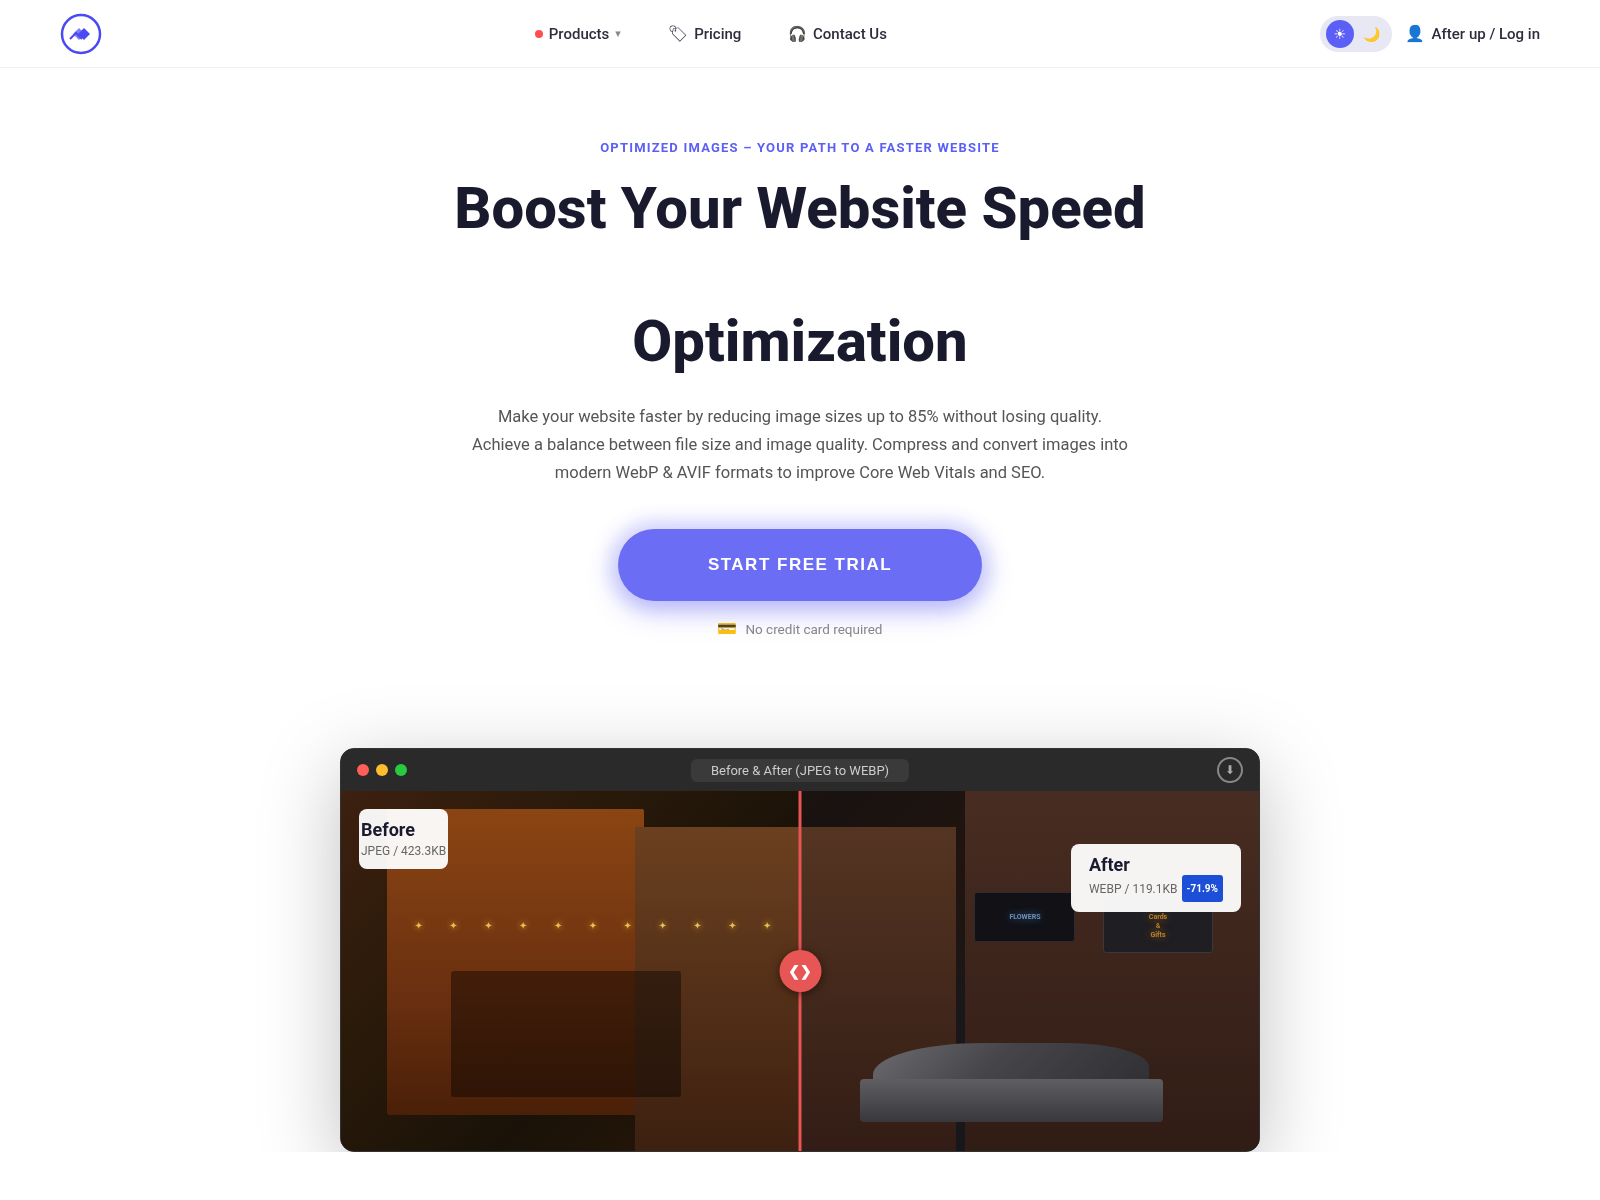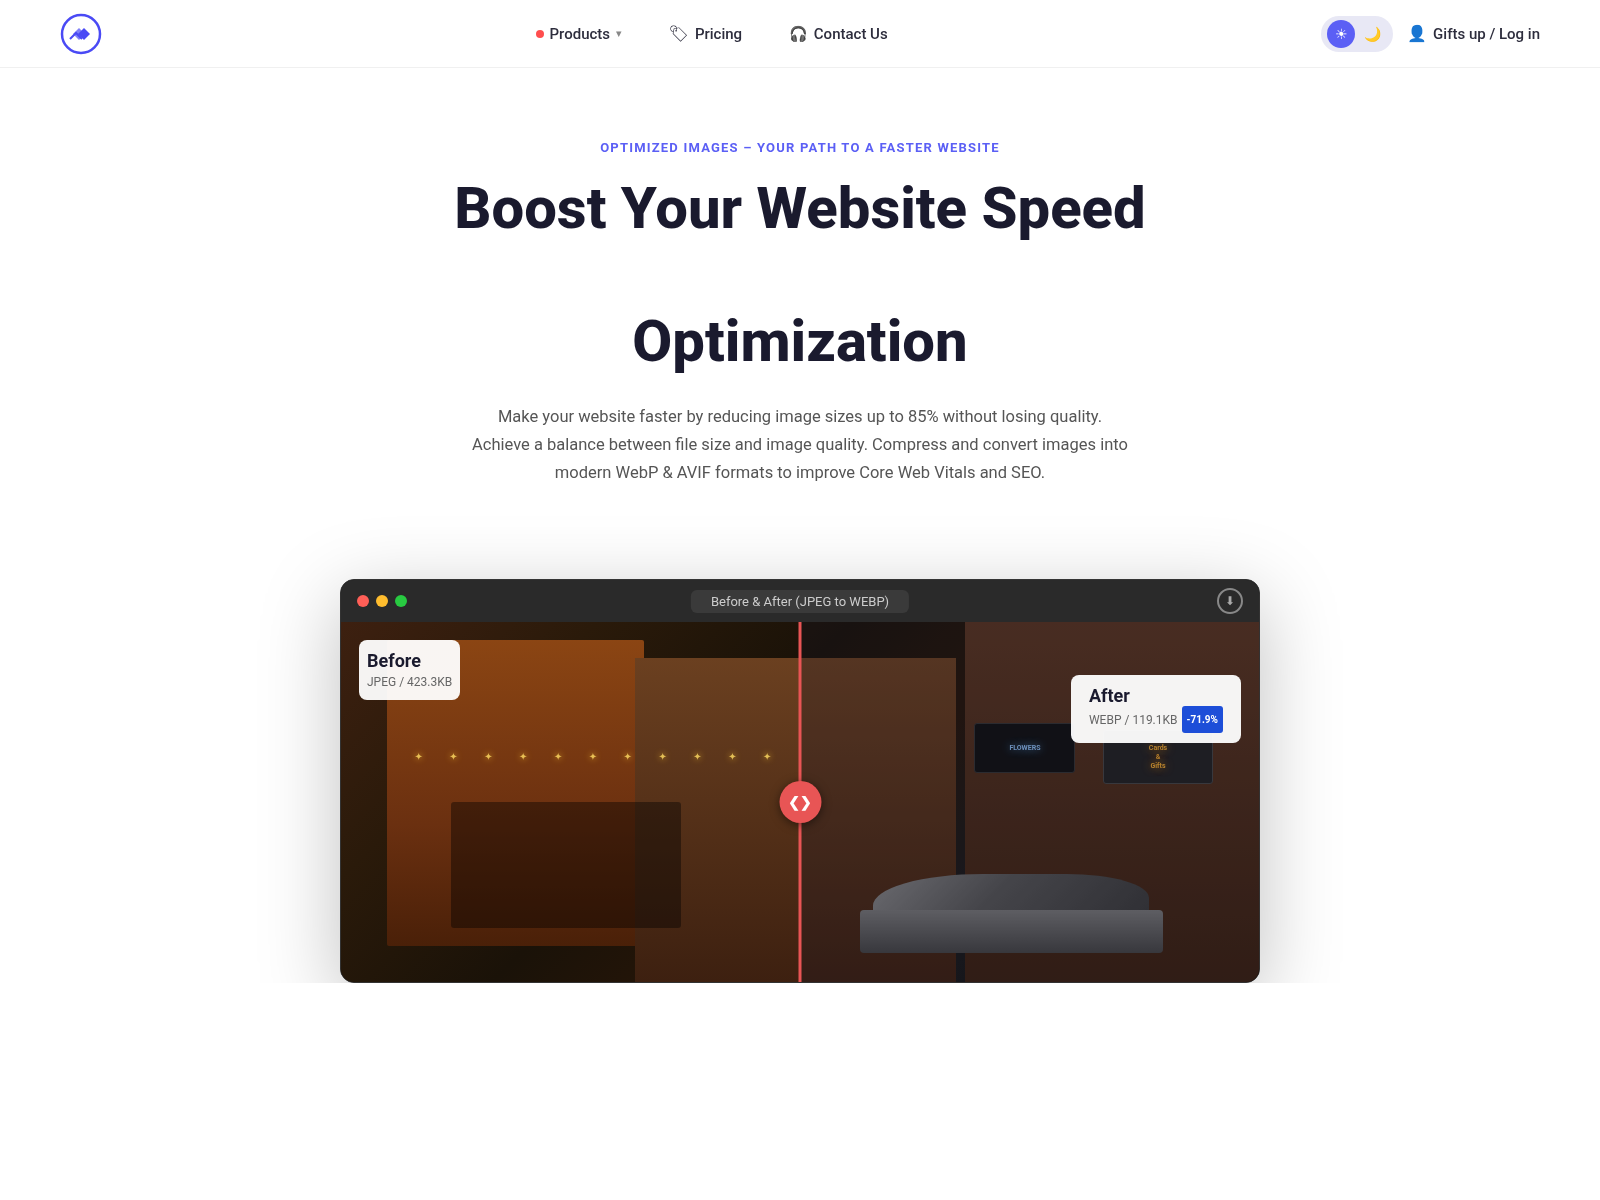--- a/index.html
+++ b/index.html
@@ -517,7 +517,7 @@
     </div>
     <a class="sign-in-link">
       <span class="user-icon">👤</span>
-      <span>Gifts up / Log in</span>
+      <span>After up / Log in</span>
     </a>
   </div>
 </nav>

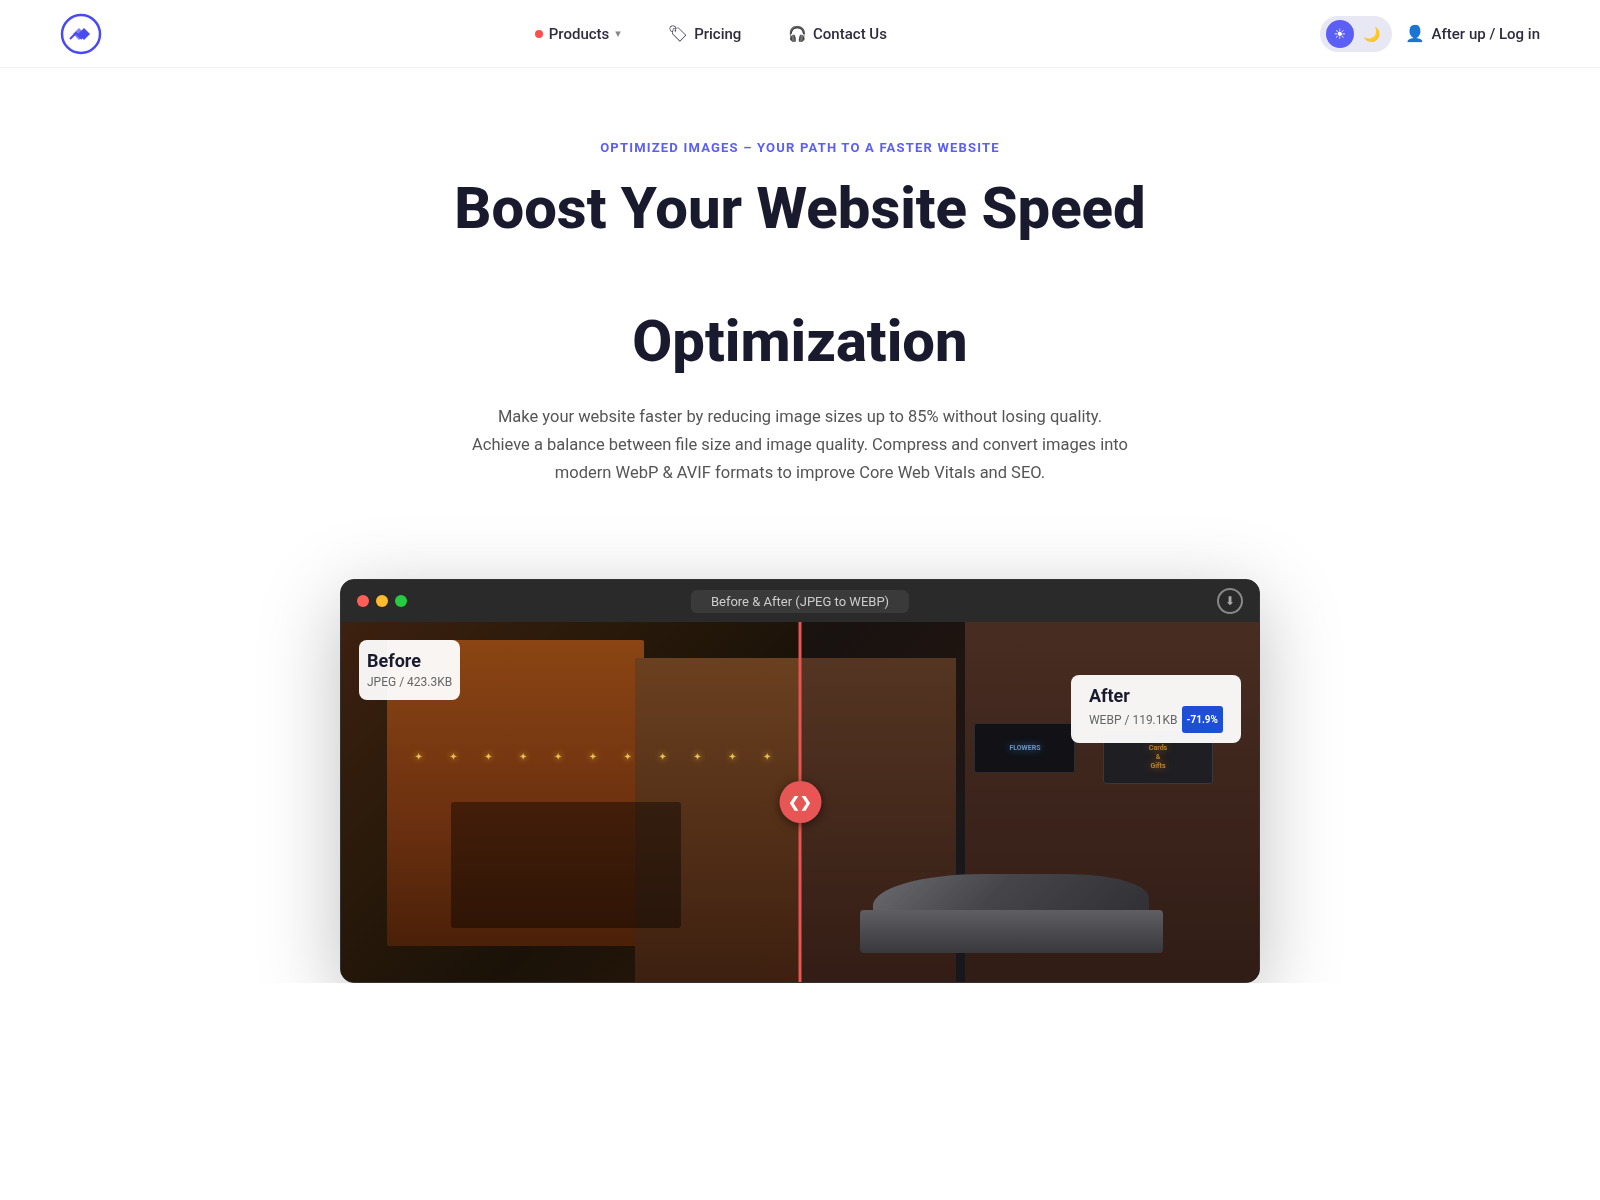--- a/index.html
+++ b/index.html
@@ -531,6 +531,16 @@
   </h1>
   <p class="hero-desc">Make your website faster by reducing image sizes up to 85% without losing quality. Achieve a balance between file size and image quality. Compress and convert images into modern WebP &amp; AVIF formats to improve Core Web Vitals and SEO.</p>
 
+  <div class="cta-wrapper">
+    <div class="cta-button-outer">
+      <div class="cta-button-glow"></div>
+      <button class="cta-button">START FREE TRIAL</button>
+    </div>
+    <div class="no-credit">
+      <span class="credit-card-icon">💳</span>
+      <span>No credit card required</span>
+    </div>
+  </div>
 </section>
 
 <div class="demo-container">

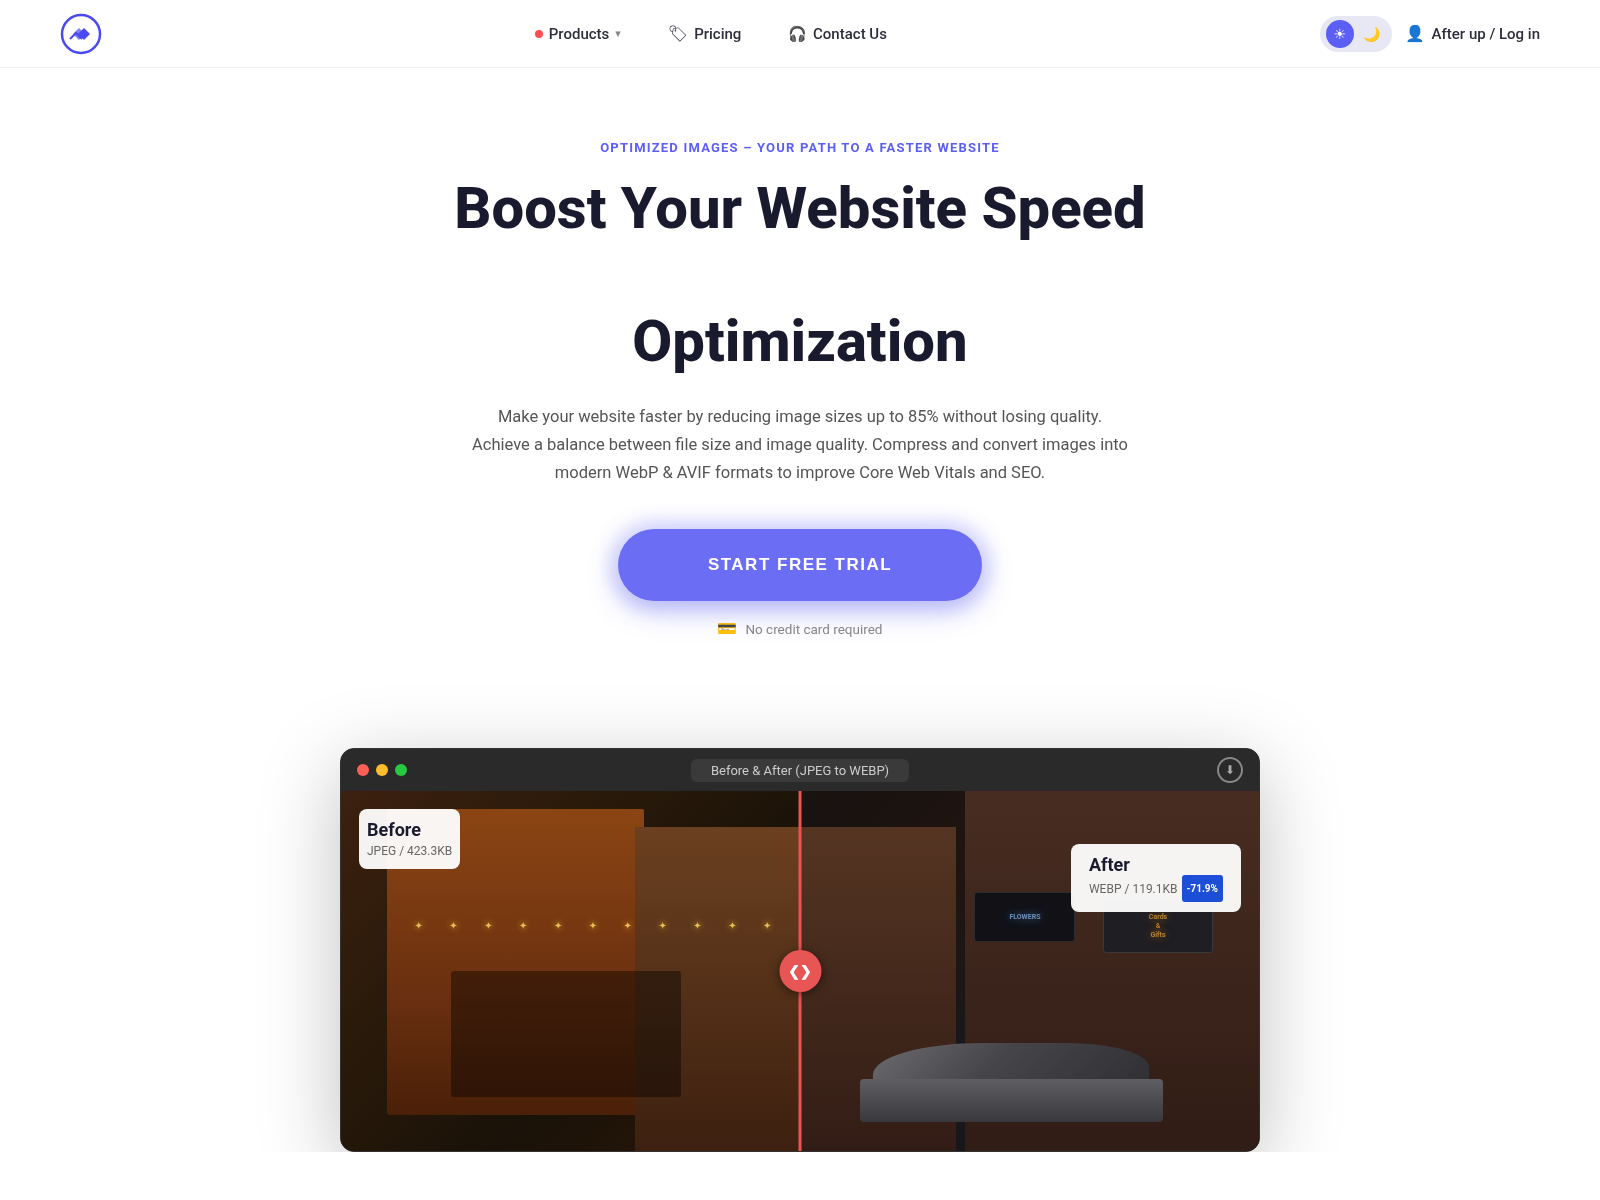--- a/index.html
+++ b/index.html
@@ -422,7 +422,7 @@
       top: 18px;
       background: rgba(255,255,255,0.95);
       border-radius: 8px;
-      padding: 10px 8px;
+      padding: 10px 2px;
       z-index: 10;
     }
     .label-before-title {

